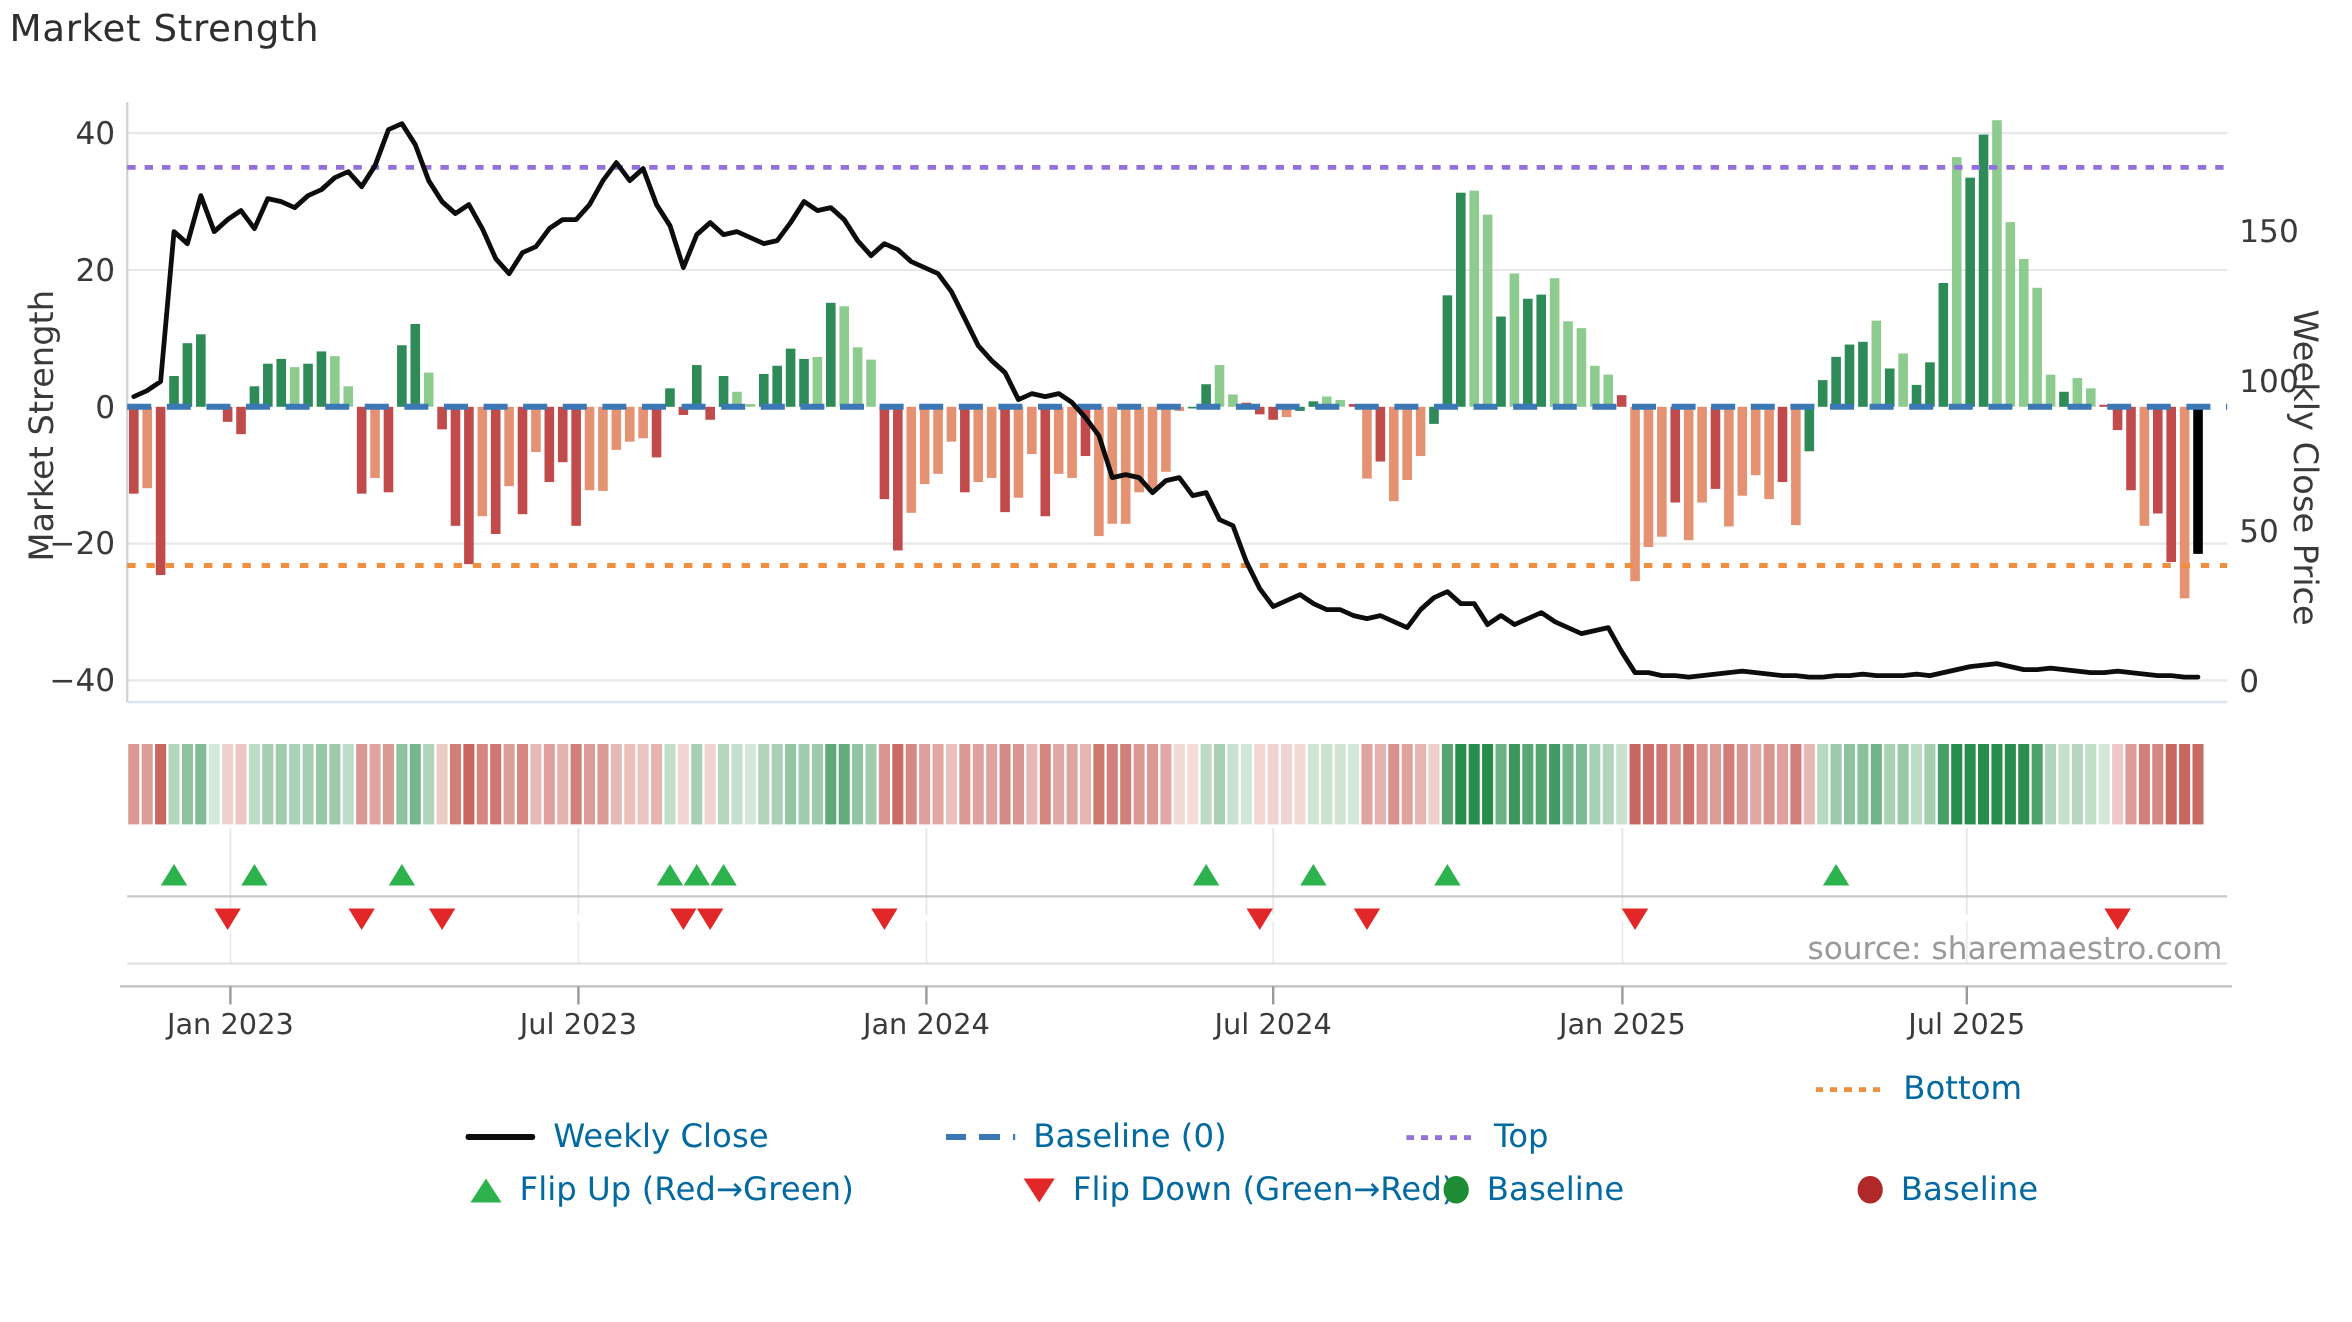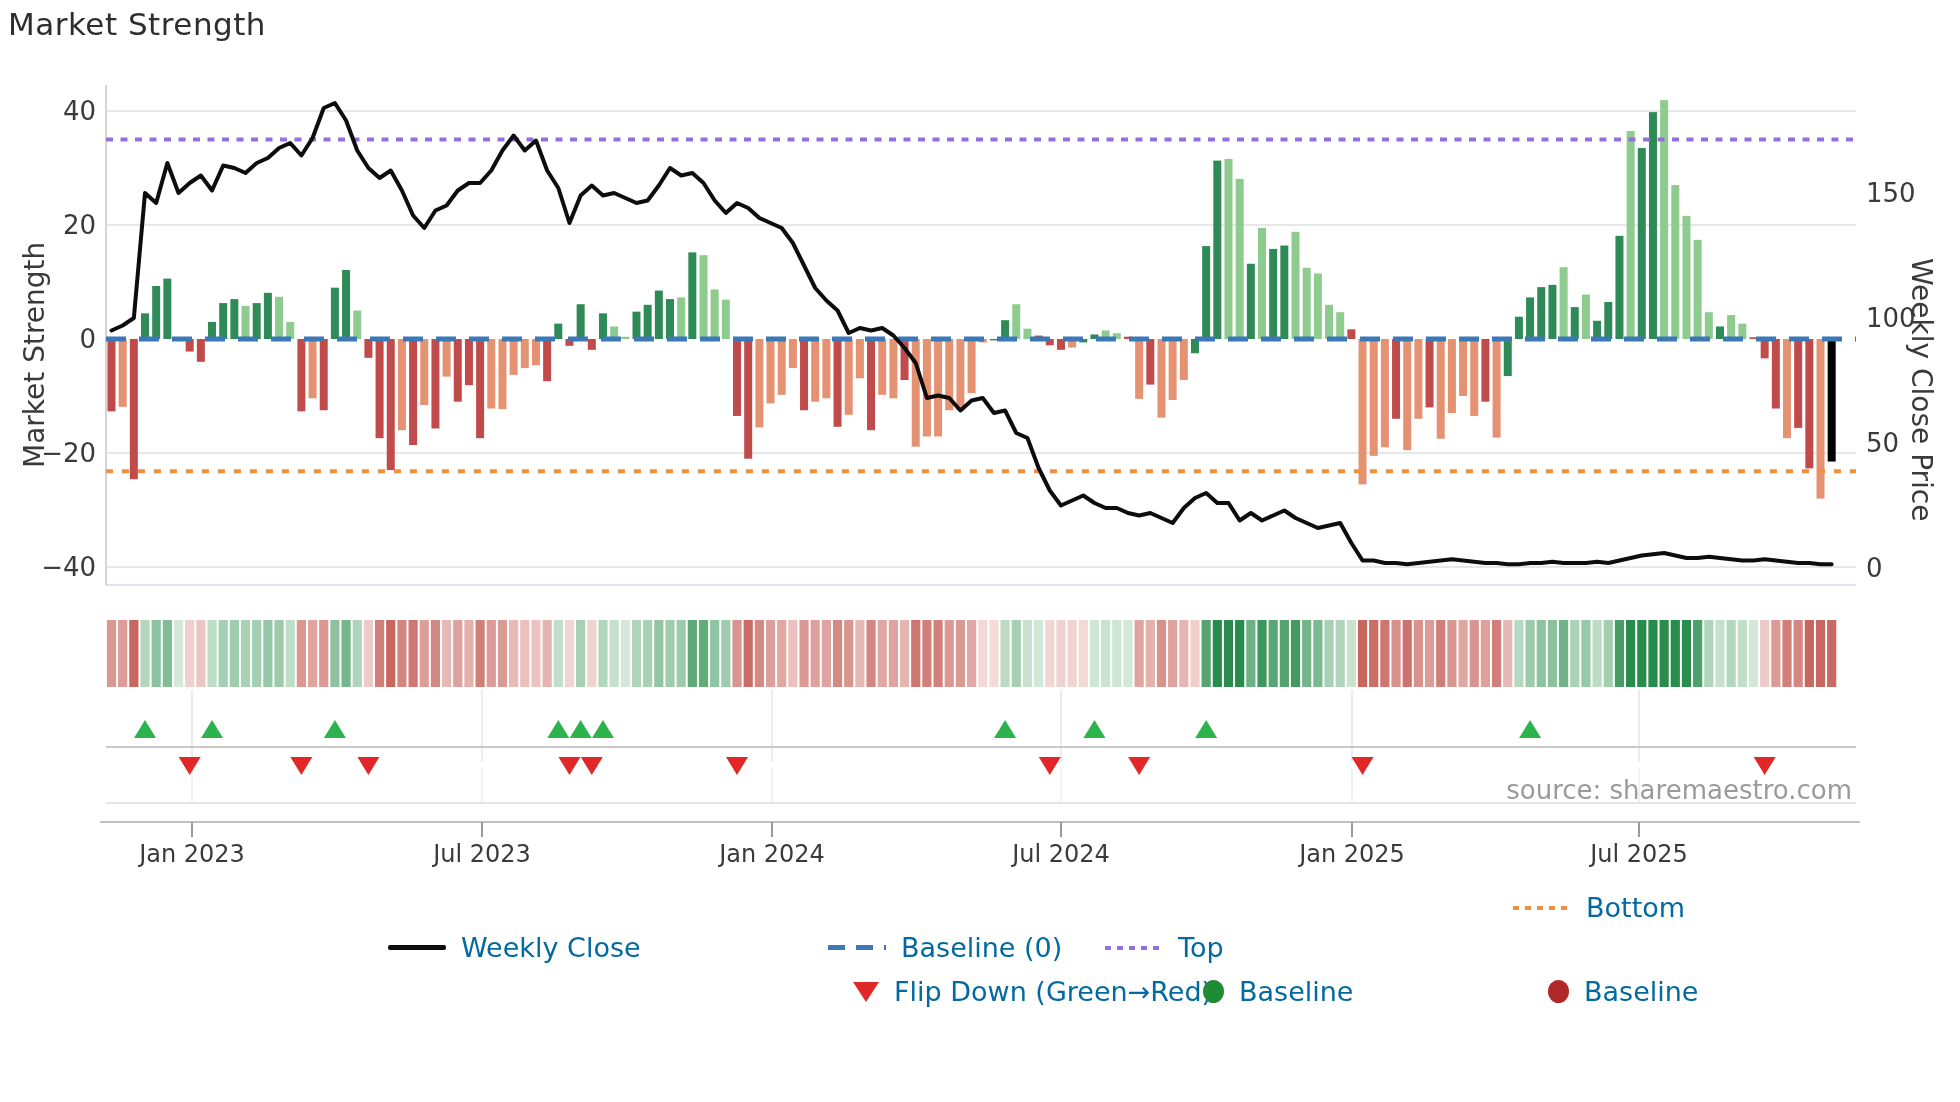--- a/index.html
+++ b/index.html
@@ -413,7 +413,7 @@
     <div class="sw-line"></div>
     <span>Weekly Close</span>
   </div>
-  <div class="lg" style="left:828px;top:932px">
+  <div class="lg" style="left:788px;top:932px">
     <div class="sw-dash"></div>
     <span>Baseline (0)</span>
   </div>

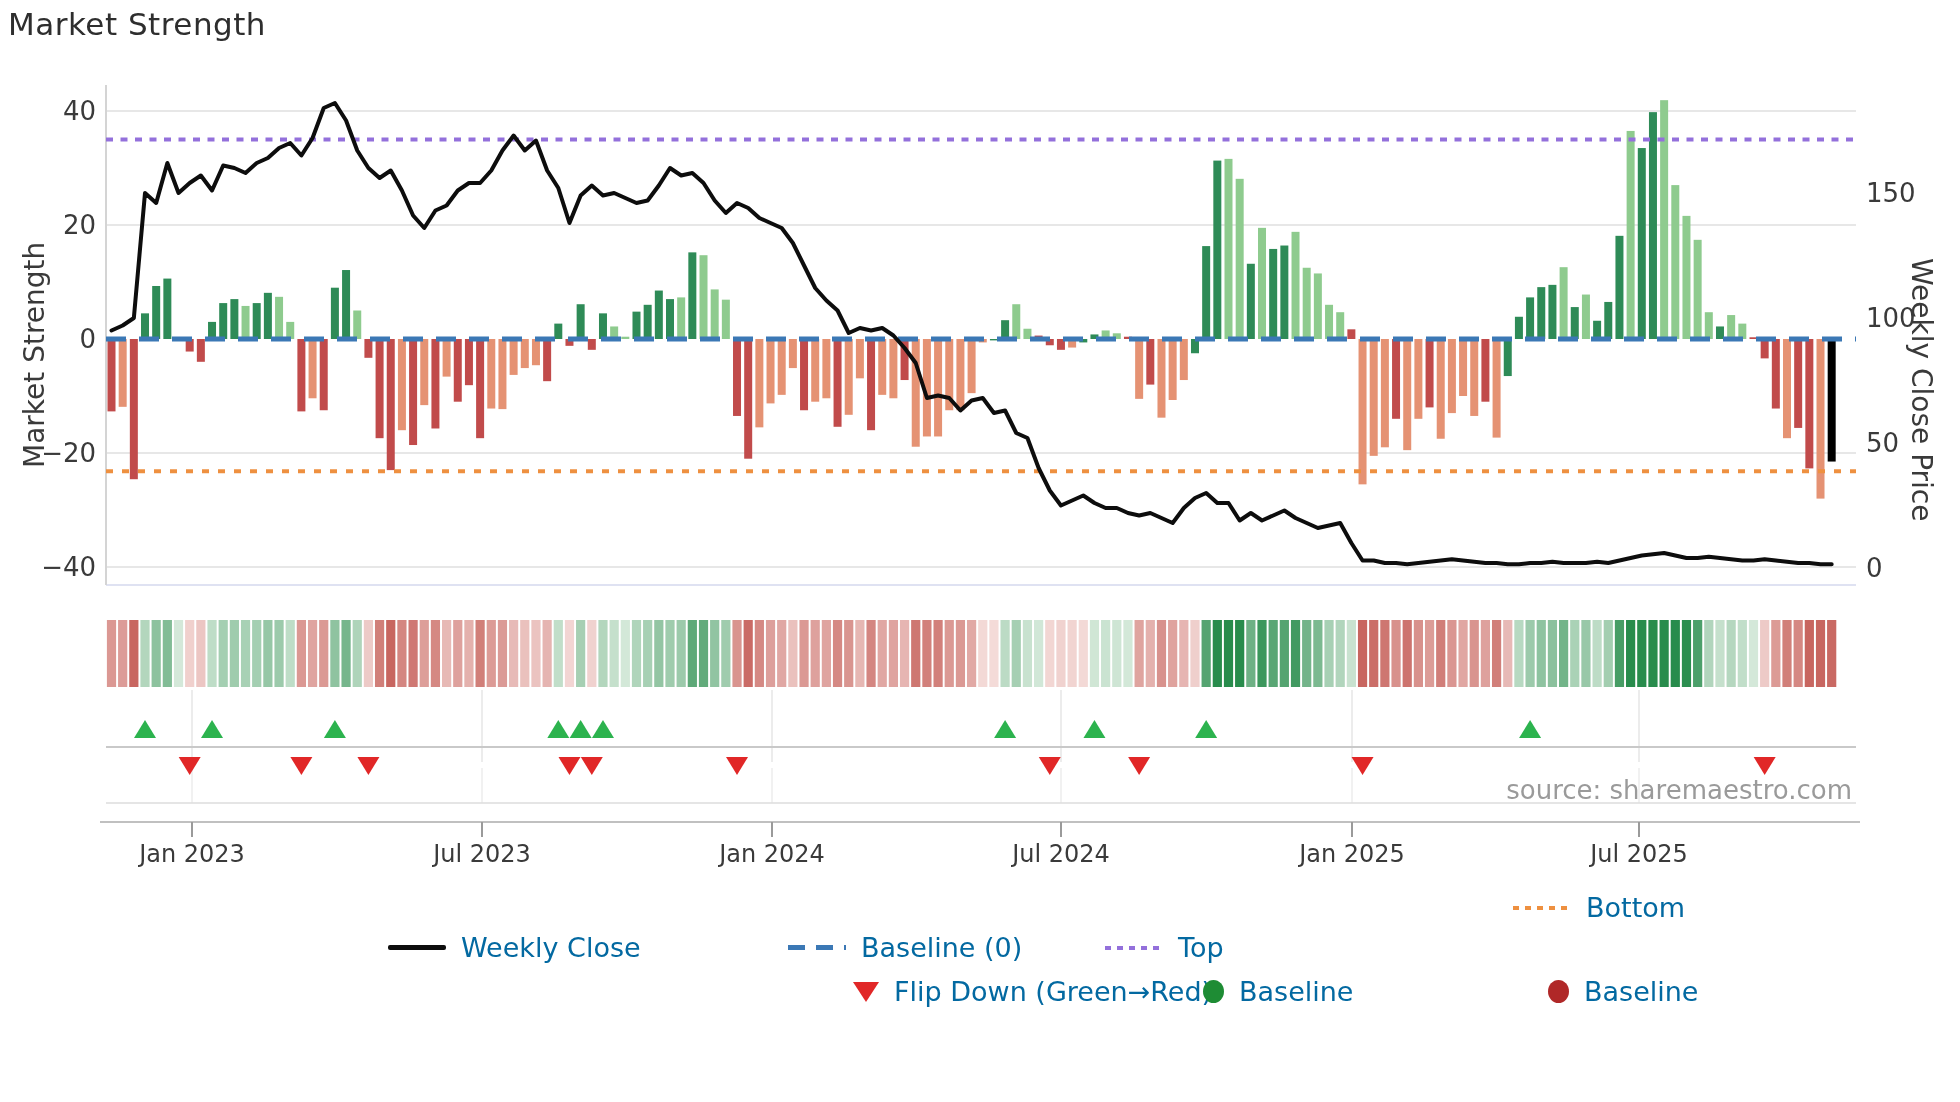--- a/index.html
+++ b/index.html
@@ -417,7 +417,7 @@
     <div class="sw-dash"></div>
     <span>Baseline (0)</span>
   </div>
-  <div class="lg" style="left:1105px;top:932px">
+  <div class="lg" style="left:1172px;top:932px">
     <div class="sw-pdot"></div>
     <span>Top</span>
   </div>

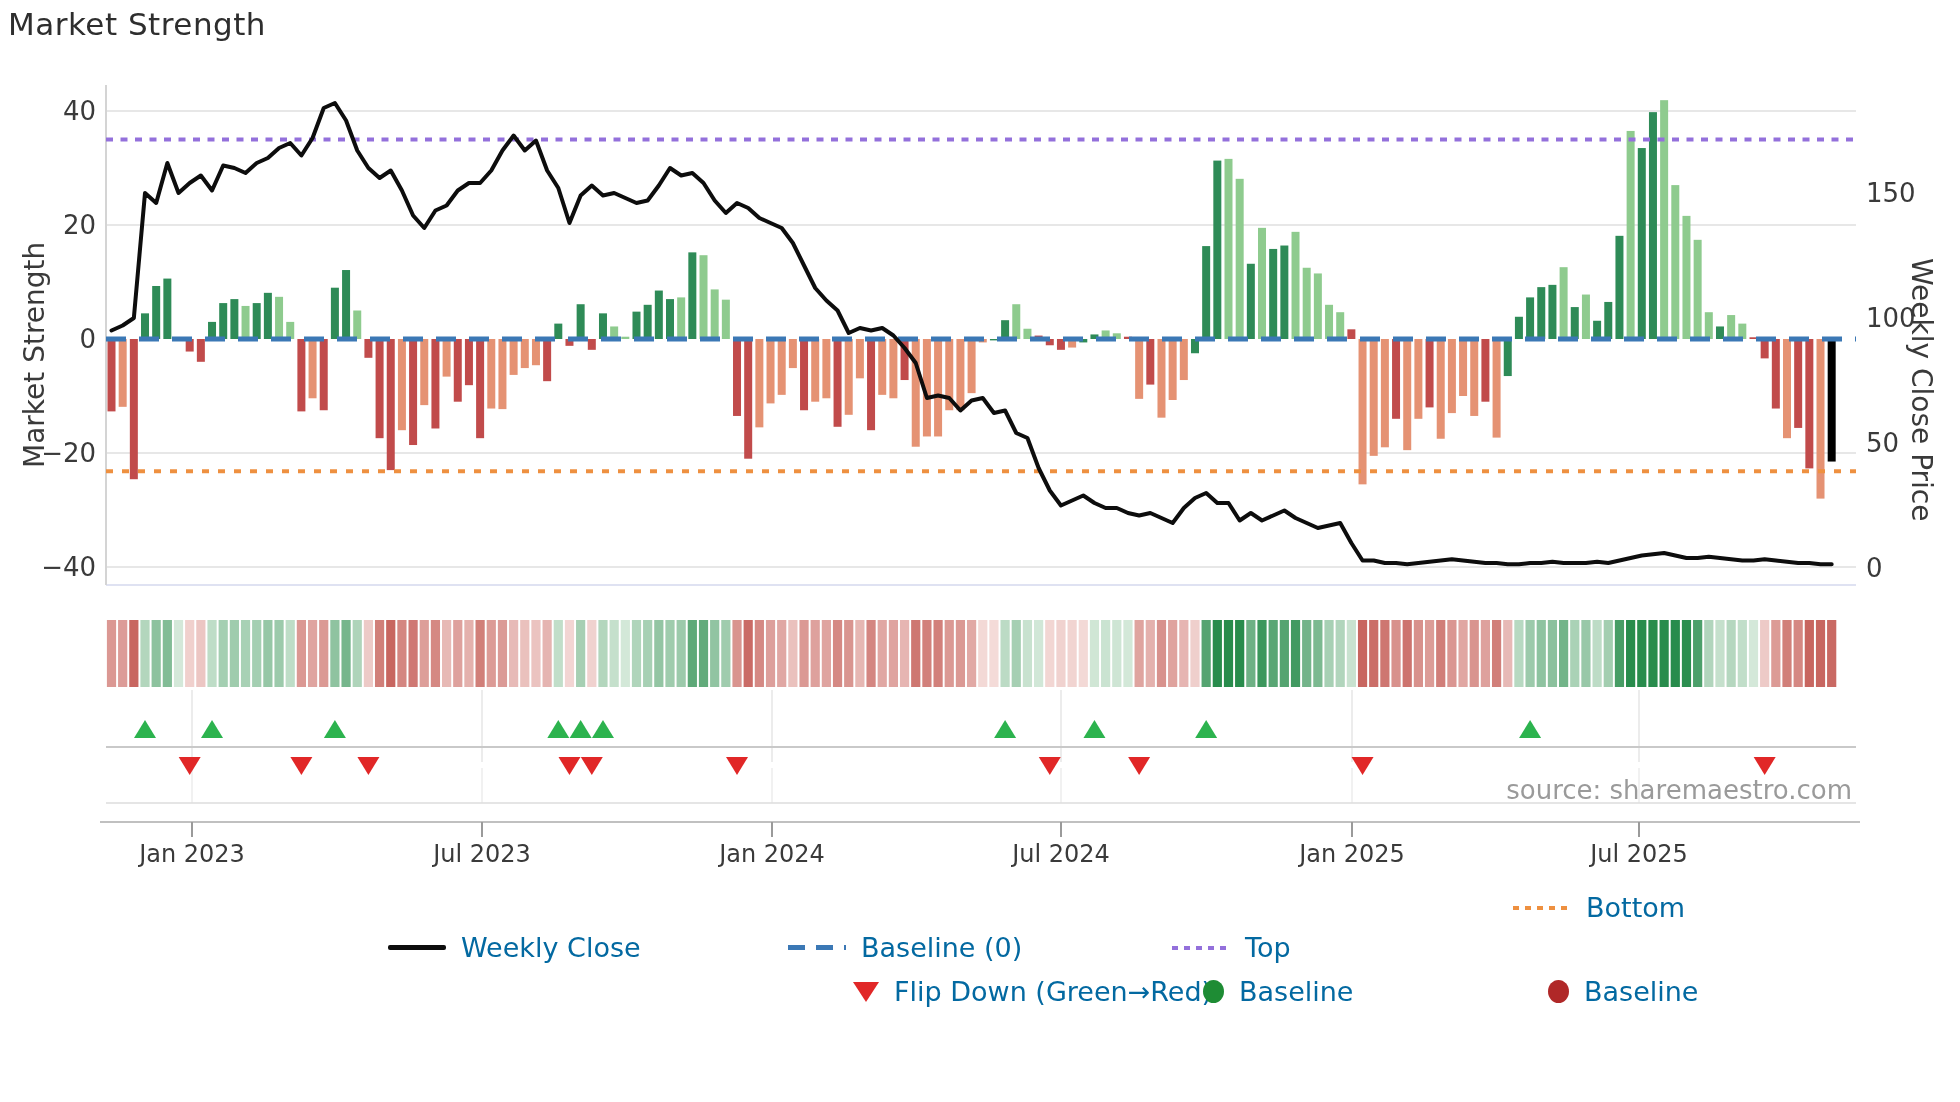--- a/index.html
+++ b/index.html
@@ -425,6 +425,10 @@
     <div class="sw-odot"></div>
     <span>Bottom</span>
   </div>
+  <div class="lg" style="left:392px;top:976px">
+    <div class="sw-up"></div>
+    <span>Flip Up (Red→Green)</span>
+  </div>
   <div class="lg" style="left:853px;top:976px">
     <div class="sw-dn"></div>
     <span>Flip Down (Green→Red)</span>

